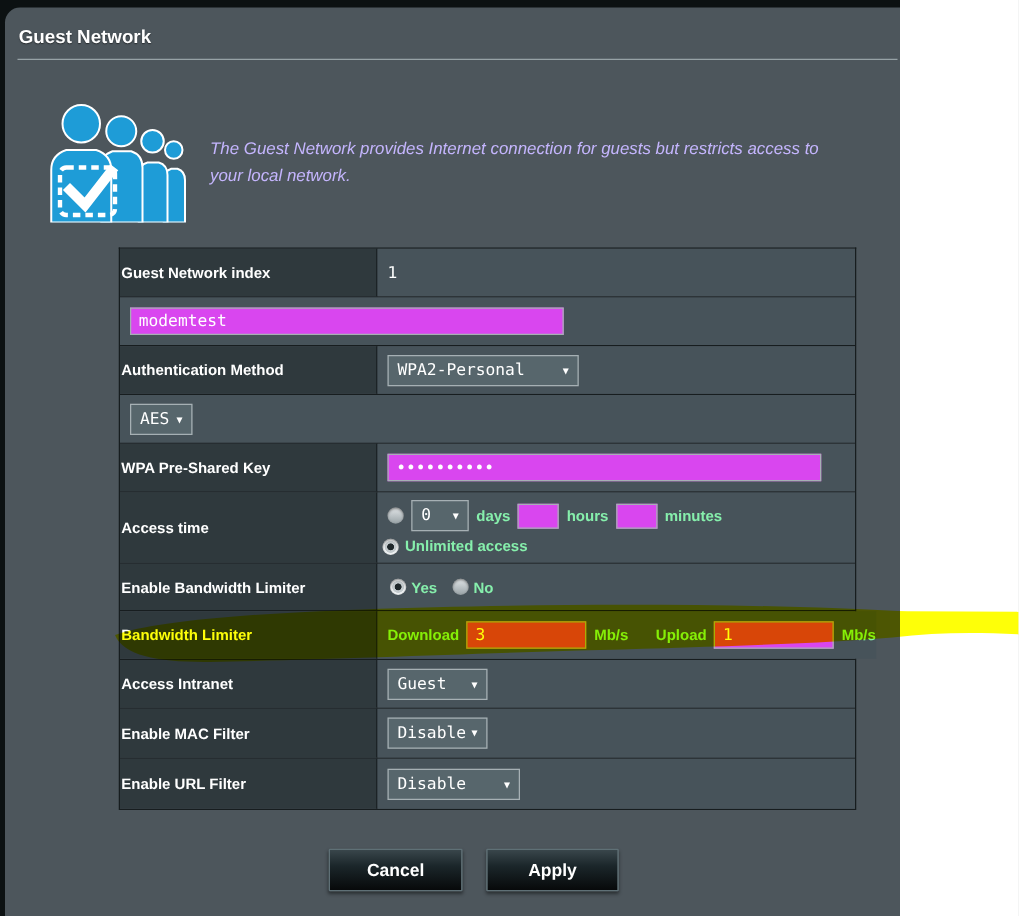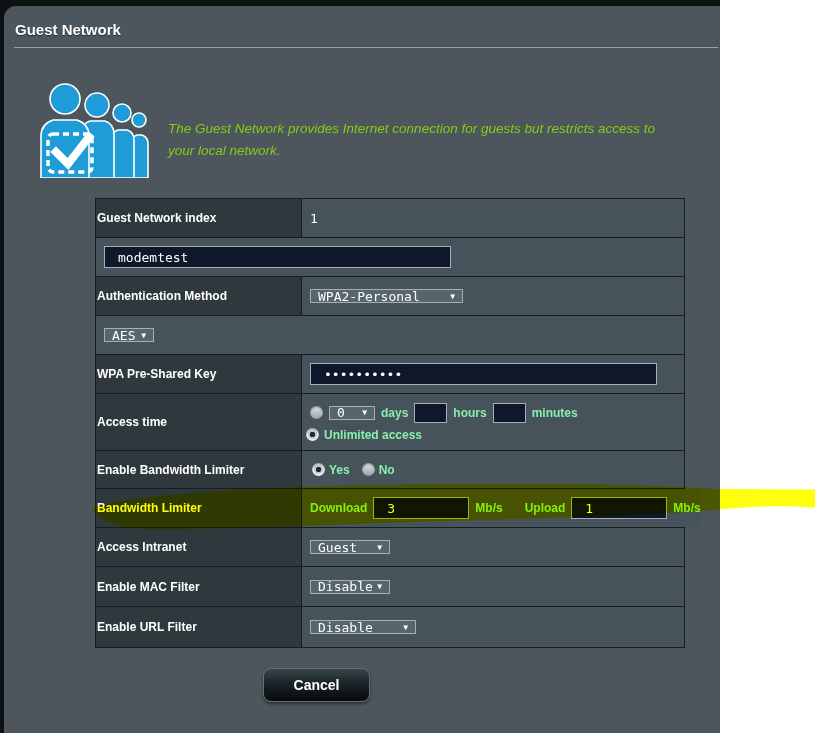--- a/index.html
+++ b/index.html
@@ -30,8 +30,8 @@
   }
   .intro-icon{position:absolute;left:27px;top:76px;width:120px;height:96px;}
   .intro-text{
-    position:absolute;left:164px;top:112px;width:516px;
-    font:italic 13.5px "Liberation Sans",sans-serif;color:#84cc16;
+    position:absolute;left:164px;top:102px;width:516px;
+    font:italic 13.5px "Liberation Sans",sans-serif;color:#c4b5fd;
     line-height:22px;
   }
   

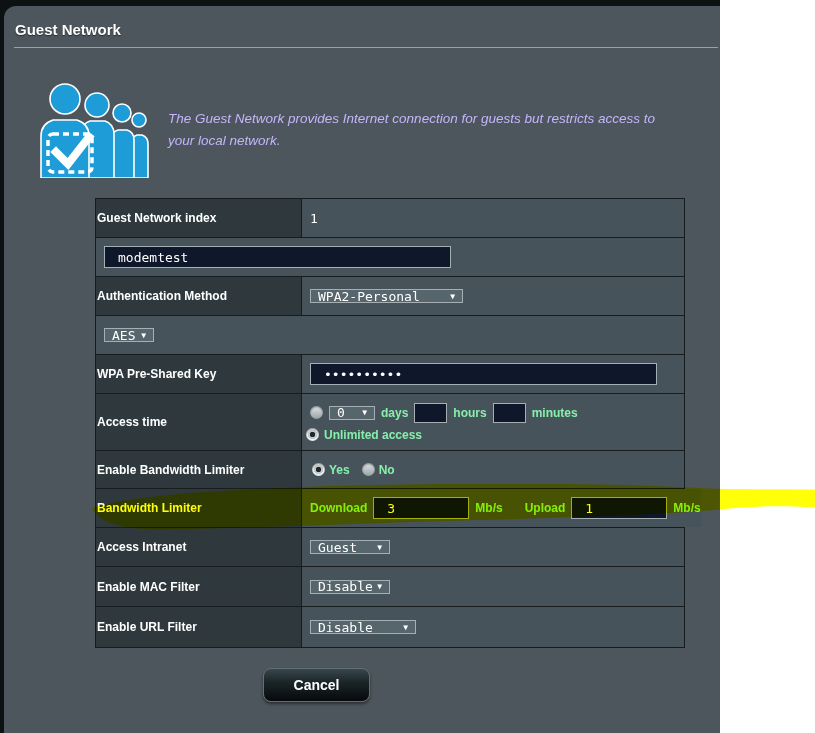--- a/index.html
+++ b/index.html
@@ -55,9 +55,9 @@
   }
   .h38{height:38px}.h56{height:56px}.h37{height:37px}.h39{height:39px}.h40{height:40px}
   .txt{
-    background:#0f172a;border:1px solid #a6b0b4;color:#fff;
+    background:#d946ef;border:1px solid #a6b0b4;color:#fff;
     font:13px "DejaVu Sans Mono",monospace;height:22px;box-sizing:border-box;
-    padding:0 13px;outline:none;
+    padding:0 6px;outline:none;
   }
   .txt.wide{width:347px}
   .txt.tiny{width:33px;height:20px}

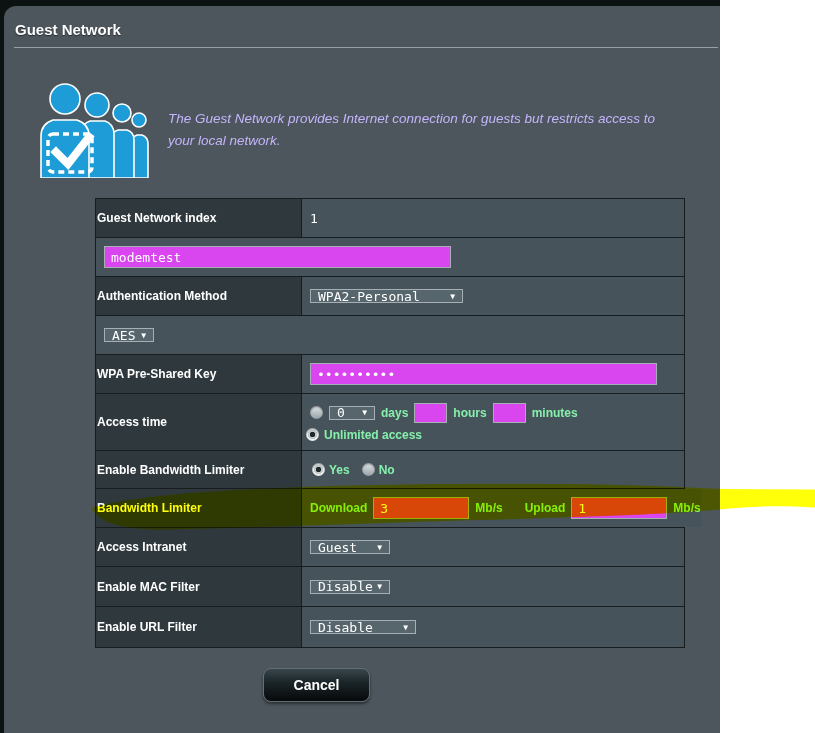--- a/index.html
+++ b/index.html
@@ -65,7 +65,7 @@
   .sel{
     display:inline-flex;align-items:center;justify-content:space-between;
     background:#57666c;border:1px solid #a6b0b4;color:#fff;
-    font:13px "DejaVu Sans Mono",monospace;height:14px;box-sizing:border-box;
+    font:13px "DejaVu Sans Mono",monospace;height:25px;box-sizing:border-box;
     padding:0 7px;cursor:default;
   }
   .sel .arr{font-size:8px;margin-left:8px;color:#ffffff;}

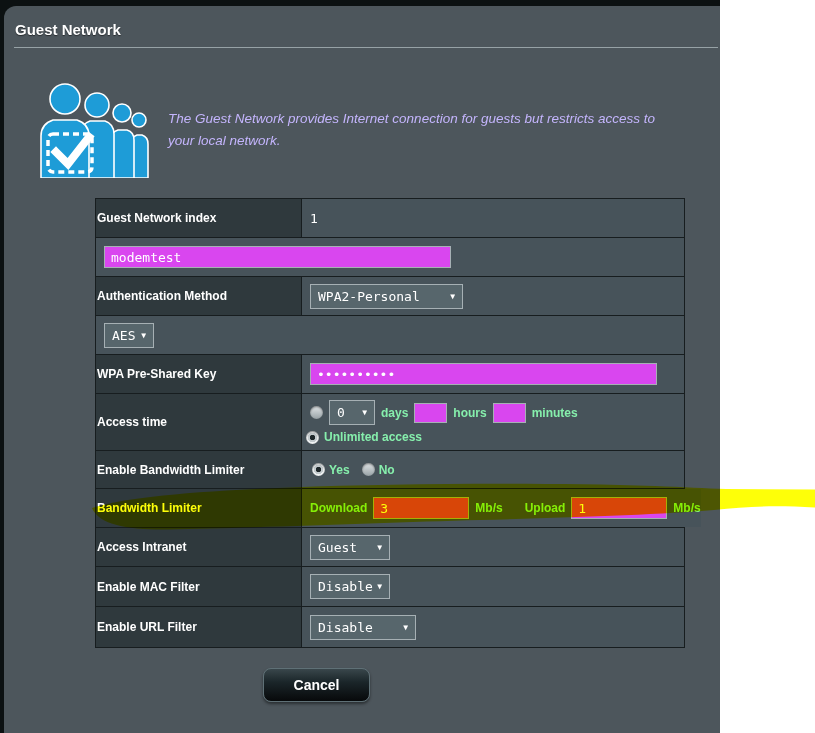--- a/index.html
+++ b/index.html
@@ -82,12 +82,12 @@
   
   .btn-row{position:absolute;left:259px;top:662px;display:flex;gap:19px;}
   .btn{
-    width:105px;height:32px;border-radius:8px;
+    width:105px;height:32px;border-radius:1px;
     background:linear-gradient(180deg,#39464b 0%,#1b262a 40%,#07090a 100%);
     border:1px solid #5f7076;
     box-shadow:0 2px 3px rgba(0,0,0,.45);
     color:#fff;font:bold 14px "Liberation Sans",sans-serif;
-    display:flex;align-items:center;justify-content:center;cursor:pointer;
+    display:flex;align-items:center;justify-content:center;cursor:pointer;margin-top:11px;
   }
   
   .marker{

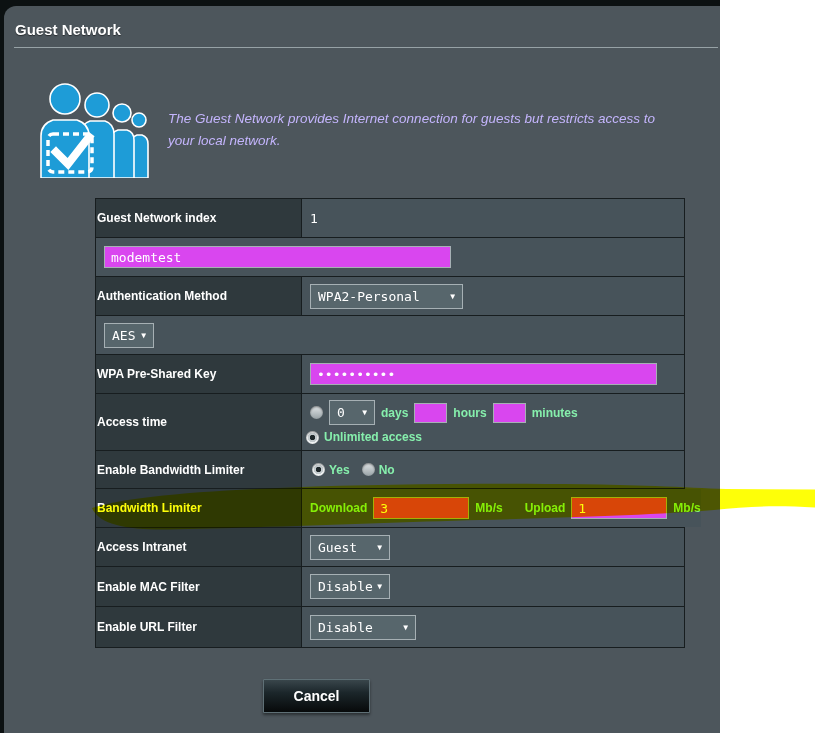--- a/index.html
+++ b/index.html
@@ -240,6 +240,7 @@
 
   <div class="btn-row">
     <div class="btn">Cancel</div>
+    <div class="btn" style="width:104px">Apply</div>
   </div>
 </div>
 

